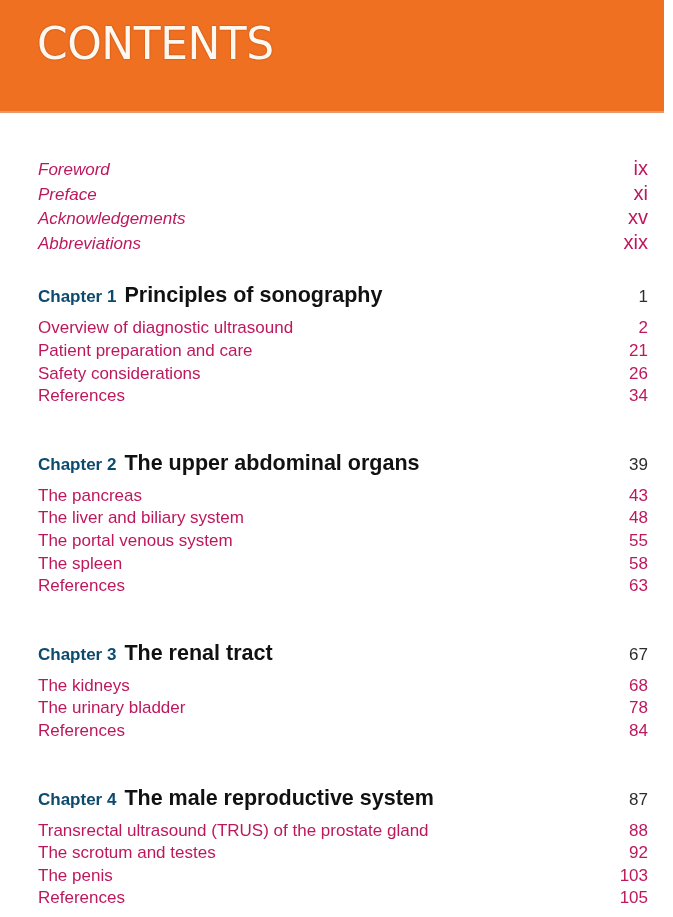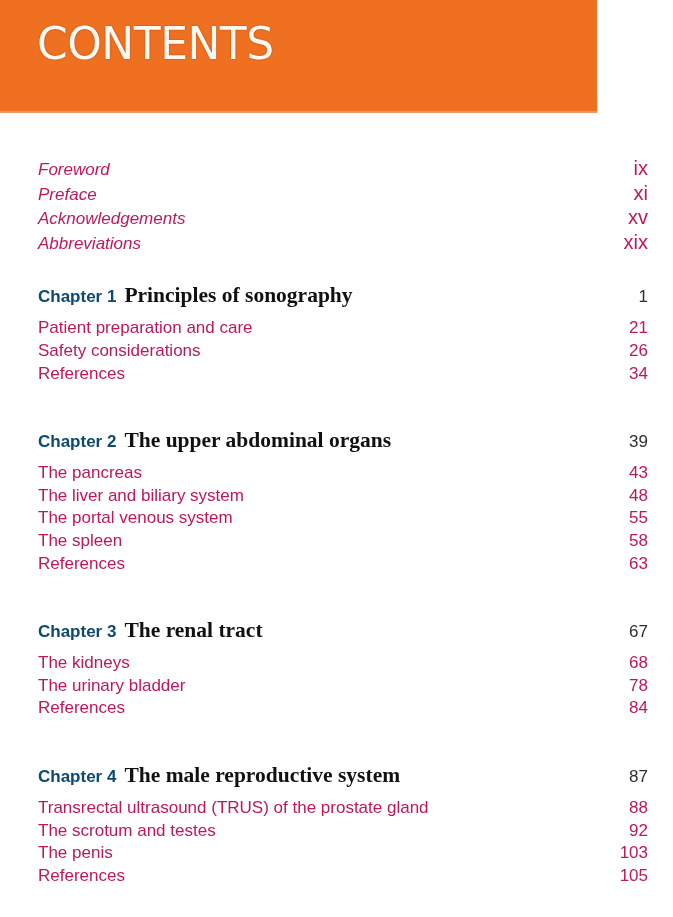--- a/index.html
+++ b/index.html
@@ -19,7 +19,7 @@
       position: absolute;
       left: 0;
       top: 0;
-      width: 597px;
+      width: 664px;
       height: 111px;
       background: #F07022;
       border-bottom: 2px solid #e69a6a;

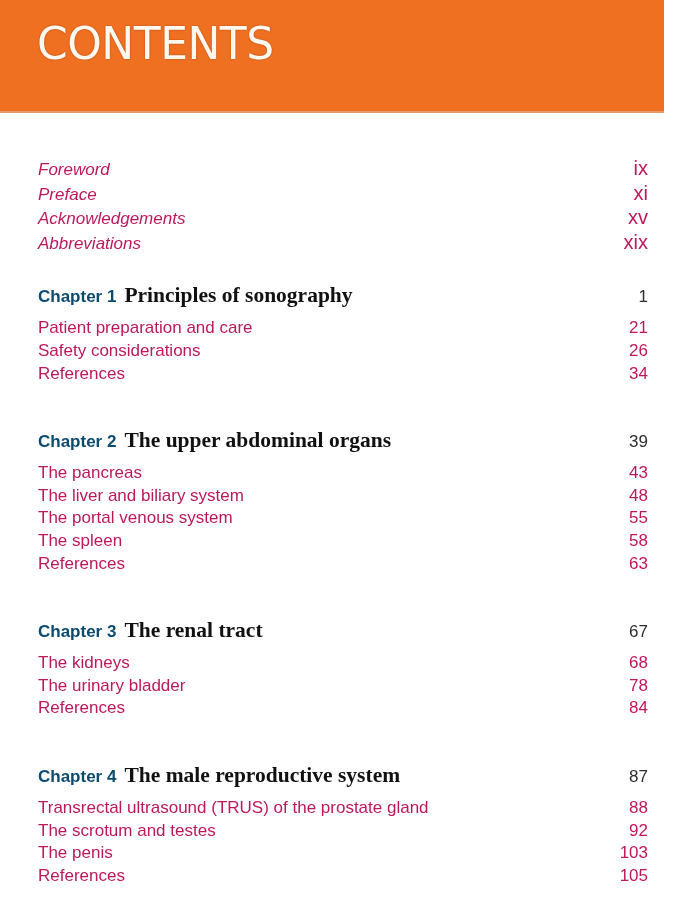--- a/index.html
+++ b/index.html
@@ -78,7 +78,6 @@
       color: #111111;
       font-weight: bold;
       font-size: 21.5px;
-      font-family: Liberation Serif, serif;
     }
     .chapter-page {
       font-size: 17px;

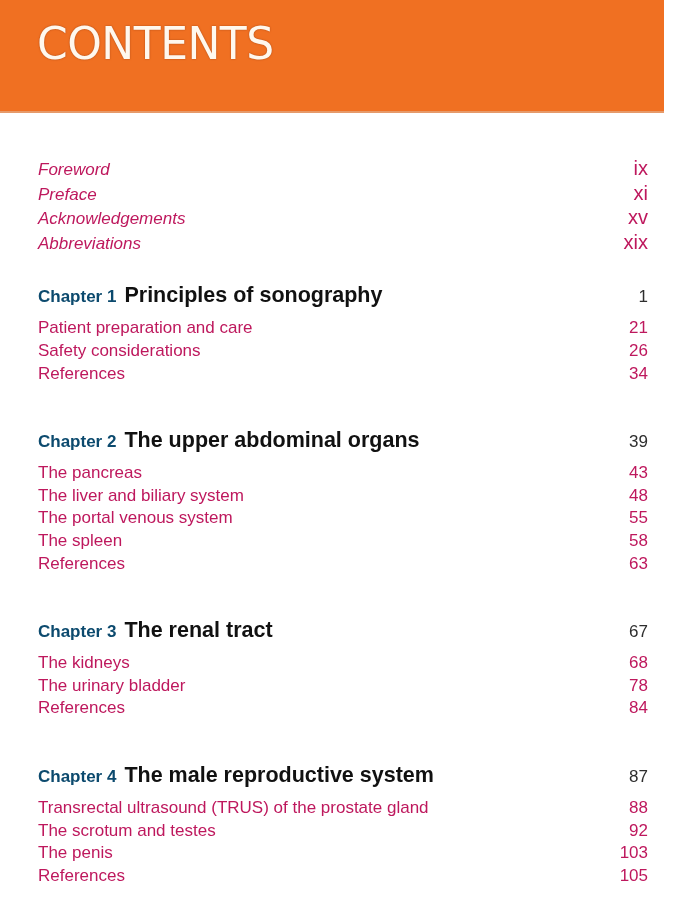--- a/index.html
+++ b/index.html
@@ -124,6 +124,10 @@
       <span class="chapter-page">1</span>
     </div>
     <div class="row">
+      <span>Overview of diagnostic ultrasound</span>
+      <span class="page">2</span>
+    </div>
+    <div class="row">
       <span>Patient preparation and care</span>
       <span class="page">21</span>
     </div>

